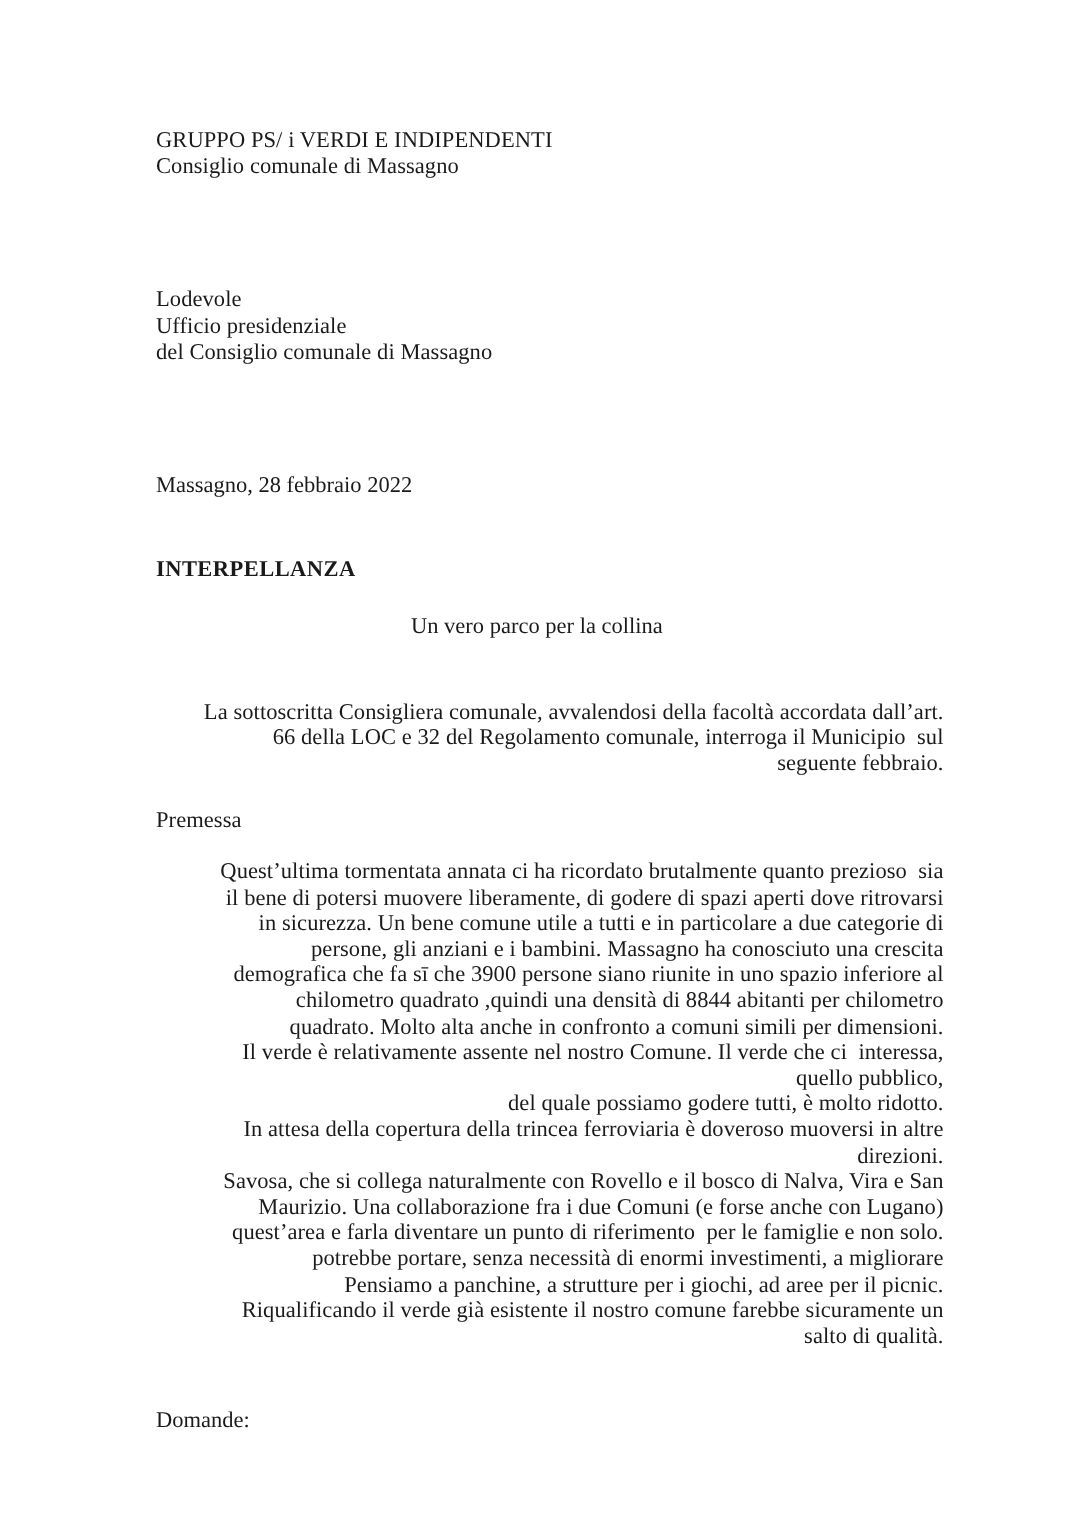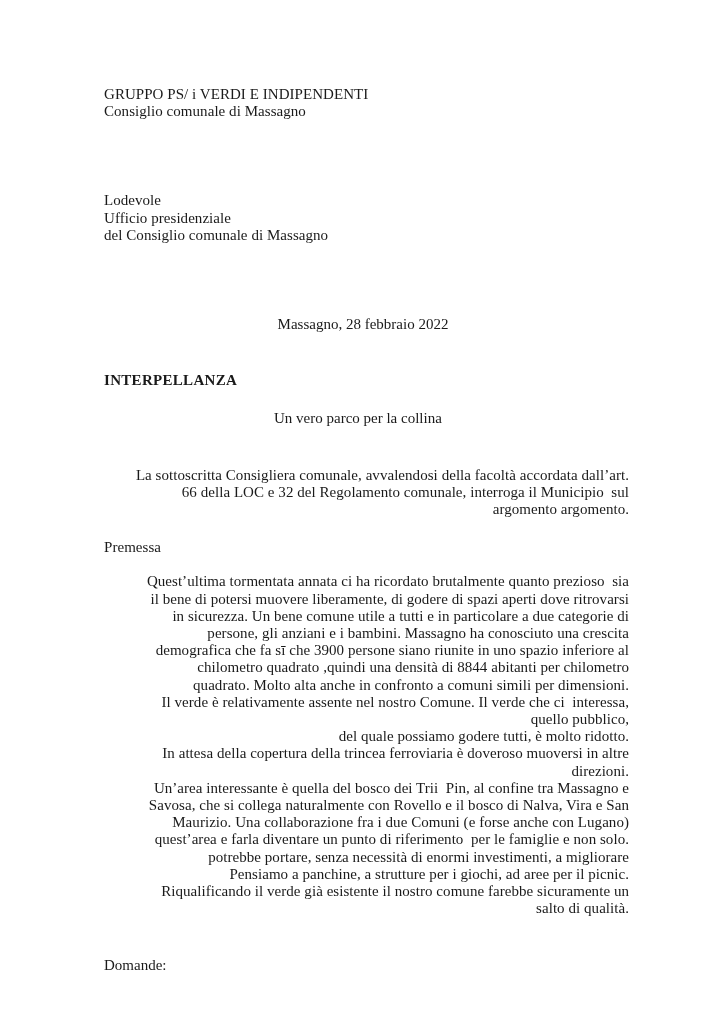--- a/index.html
+++ b/index.html
@@ -48,7 +48,7 @@
   .date-line {
     font-size: 15px;
     line-height: 17.2px;
-    text-align: center;
+    text-align: left;
     padding-right: 7px;
   }
   .interpellanza {

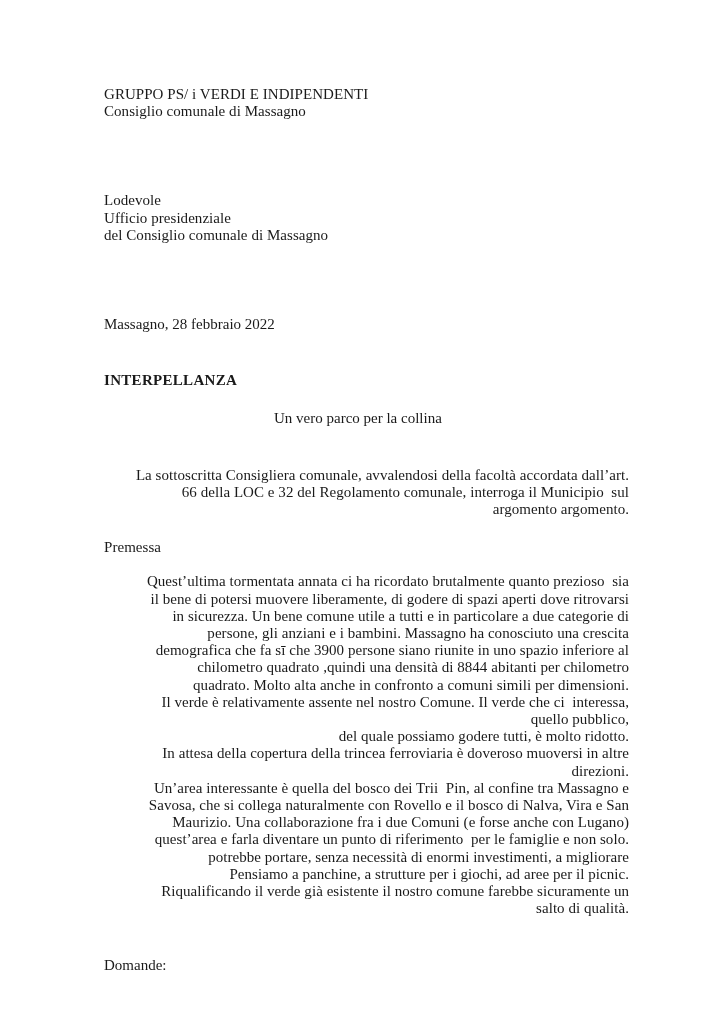--- a/index.html
+++ b/index.html
@@ -104,7 +104,7 @@
     <div class="block para">
       <div class="line">La sottoscritta Consigliera comunale, avvalendosi della facoltà accordata dall’art.</div>
       <div class="line">66 della LOC e 32 del Regolamento comunale, interroga il Municipio  sul</div>
-      <div class="line">argomento argomento.</div>
+      <div class="line">seguente febbraio.</div>
     </div>
 
     <div class="gap-sm"></div>

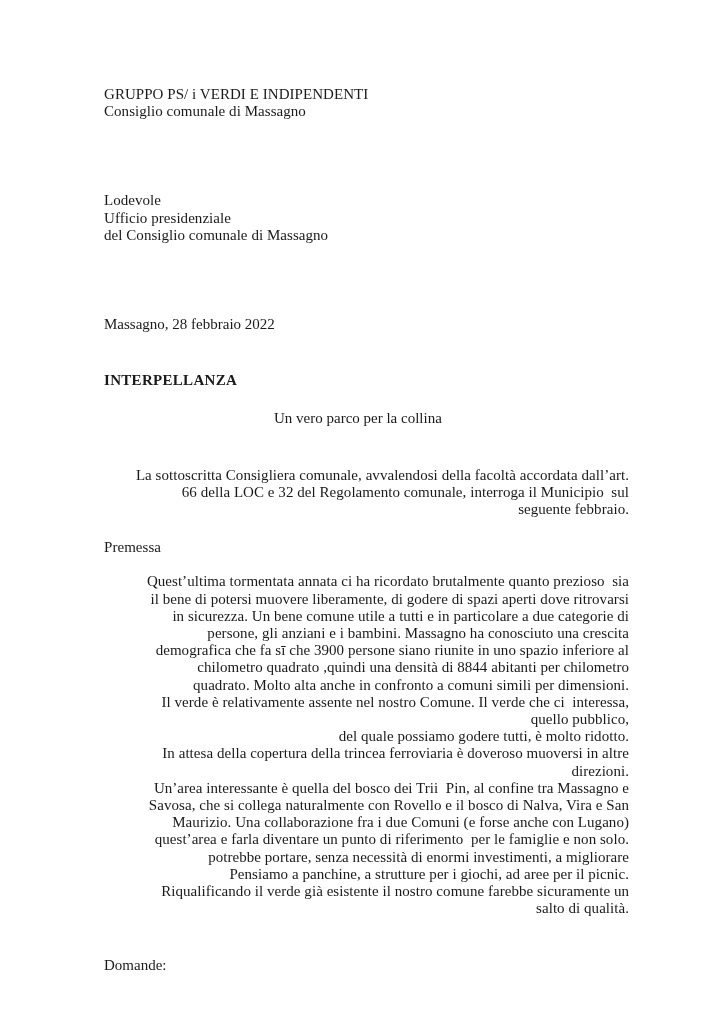--- a/index.html
+++ b/index.html
@@ -126,7 +126,6 @@
         <div class="line"> del quale possiamo godere tutti, è molto ridotto.</div>
         <div class="line">In attesa della copertura della trincea ferroviaria è doveroso muoversi in altre</div>
         <div class="line">direzioni.</div>
-        <div class="line">Un’area interessante è quella del bosco dei Trii  Pin, al confine tra Massagno e</div>
         <div class="line">Savosa, che si collega naturalmente con Rovello e il bosco di Nalva, Vira e San</div>
         <div class="line">Maurizio. Una collaborazione fra i due Comuni (e forse anche con Lugano)</div>
         <div class="line">quest’area e farla diventare un punto di riferimento  per le famiglie e non solo.</div>

